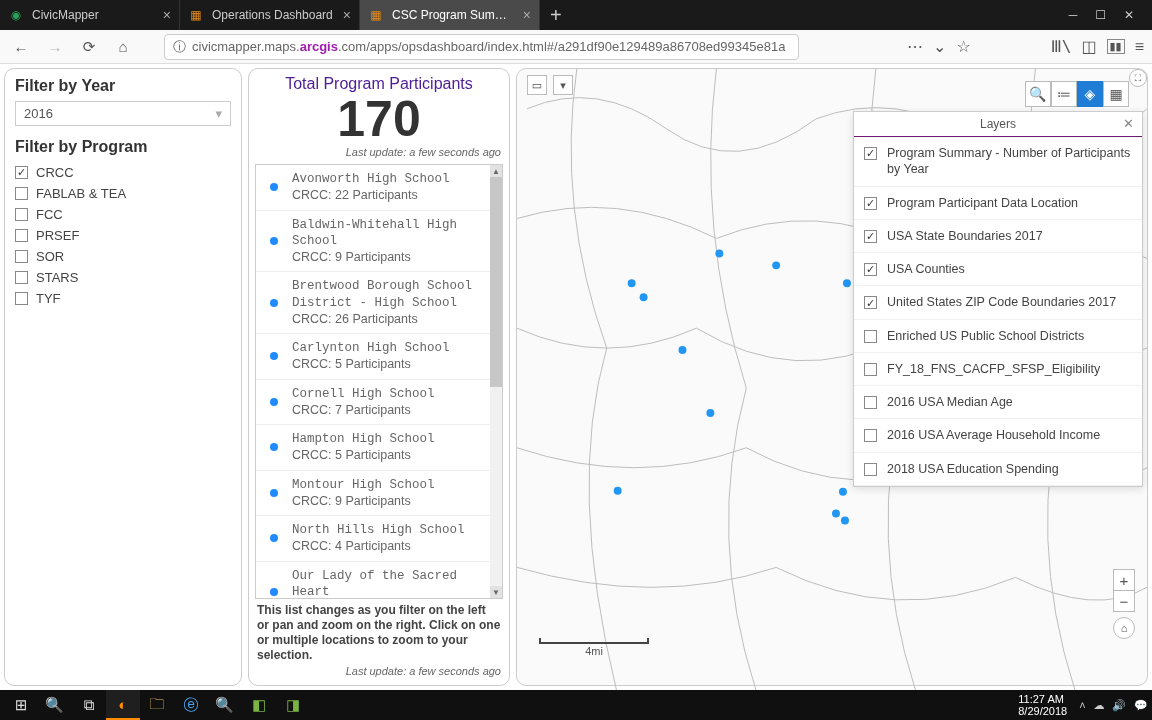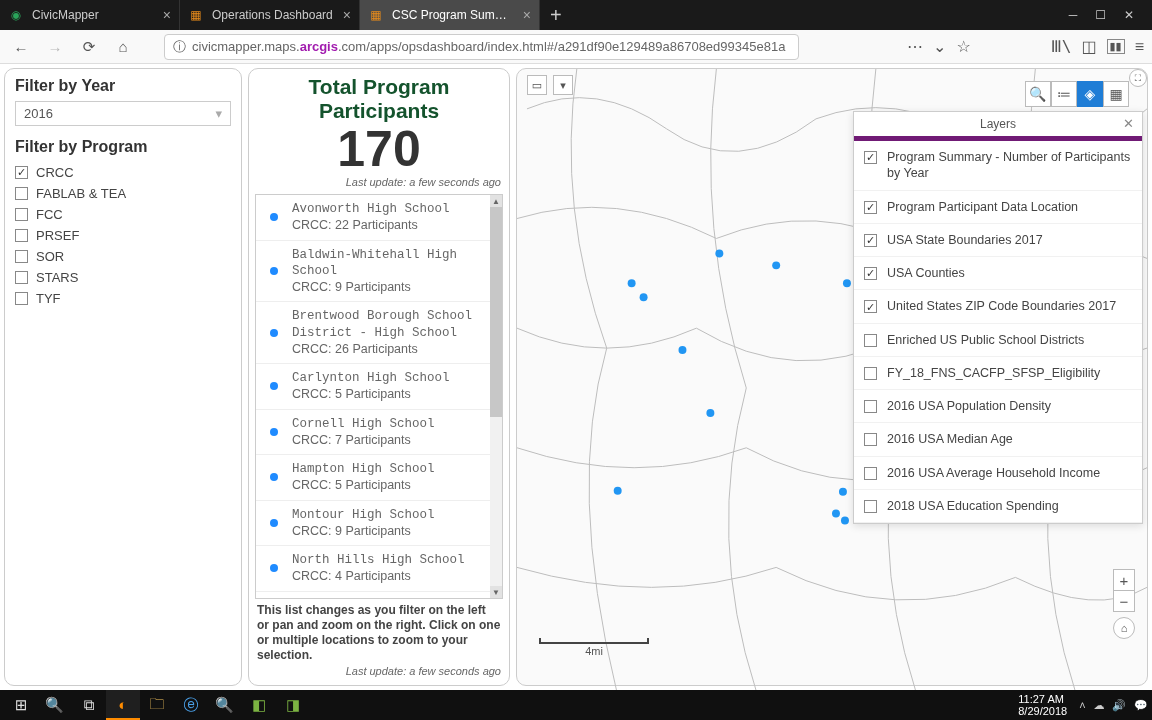--- a/index.html
+++ b/index.html
@@ -36,7 +36,7 @@
 
 .panel-mid { width: 262px; display: flex; flex-direction: column; padding: 4px 6px; }
 .toptotal { text-align: center; padding: 2px 0 0; }
-.toptotal .ttl { font-size: 21px; font-weight: 700; color: #14532d; }
+.toptotal .ttl { font-size: 16px; font-weight: 400; color: #4c1d95; }
 .toptotal .num { font-size: 50px; font-weight: 700; color: #333; line-height: 1; margin-top: 1px;}
 .lastup { text-align: right; font-style: italic; font-size: 11px; color: #666; padding: 2px 2px 4px;}
 .listwrap { flex: 1; border: 1px solid #ccc; position: relative; overflow: hidden; margin-top:2px;}

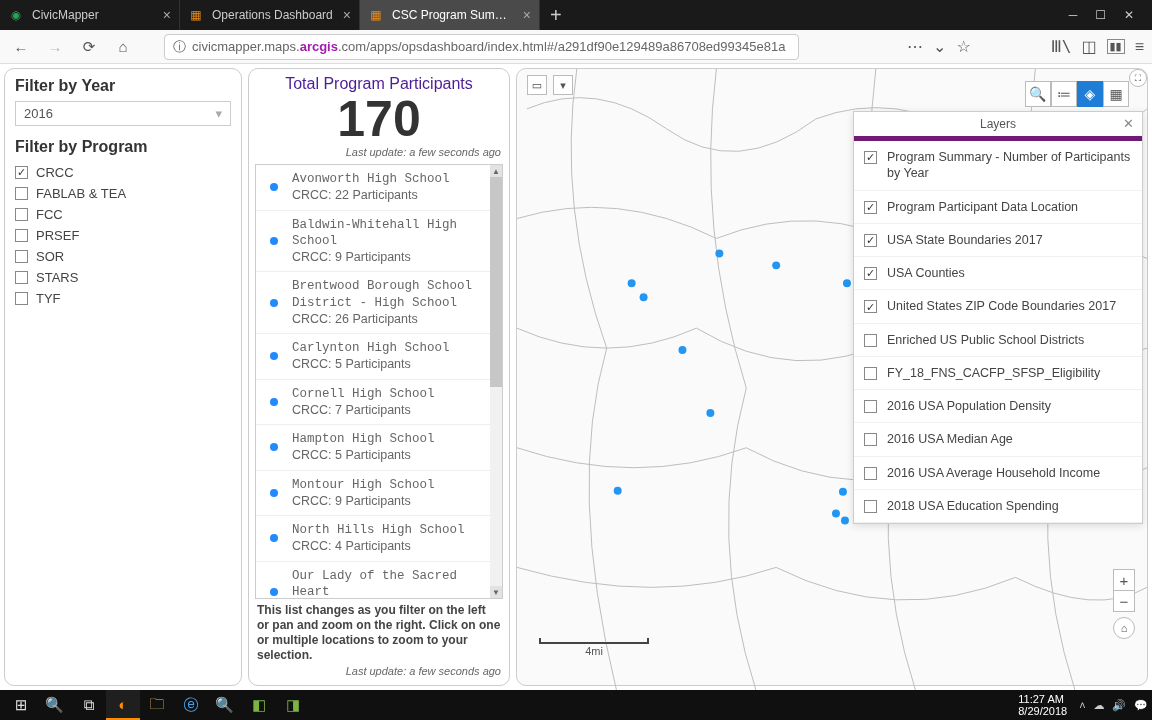--- a/index.html
+++ b/index.html
@@ -69,7 +69,7 @@
 .homebtn { width:22px;height:22px;border:1px solid #bbb;background:#fff;border-radius:50%;margin-top:6px;display:flex;align-items:center;justify-content:center;font-size:11px;color:#555;}
 
 .layers-popup { position:absolute; top:42px; right:4px; width:290px; background:#fff; border:1px solid #ccc; box-shadow:0 2px 8px rgba(0,0,0,.12); }
-.layers-hdr { text-align:center; font-size:12px; color:#555; padding:5px 0; border-bottom:5px solid #701a75; position:relative;}
+.layers-hdr { text-align:center; font-size:12px; color:#555; padding:5px 0; border-bottom:1px solid #701a75; position:relative;}
 .layers-hdr .x { position:absolute; right:8px; top:4px; color:#888; font-size:13px;}
 .layer-row { display:flex; align-items:flex-start; gap:10px; padding:8px 10px; border-bottom:1px solid #f1f1f1; font-size:12.5px; color:#444; line-height:1.3;}
 .layer-row .chk { margin-top:2px; flex-shrink:0;}

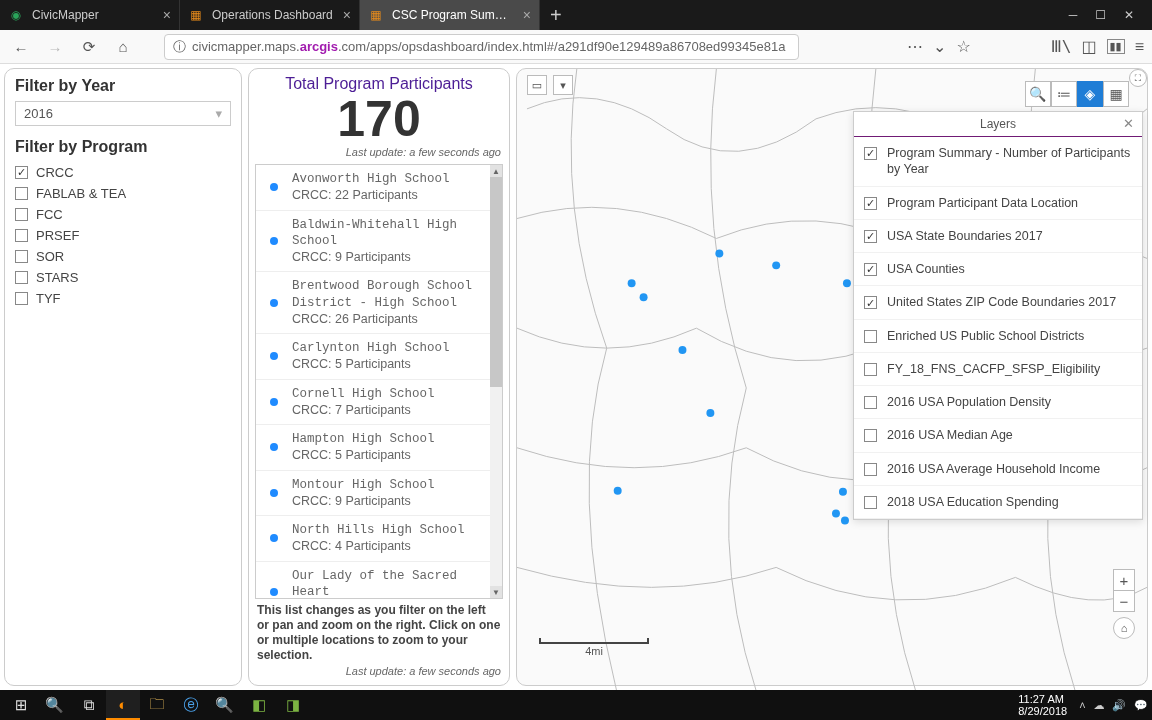--- a/index.html
+++ b/index.html
@@ -328,10 +328,6 @@
           </div>
           <div class="layer-row">
             <span class="chk"></span>
-            <span>2016 USA Population Density</span>
-          </div>
-          <div class="layer-row">
-            <span class="chk"></span>
             <span>2016 USA Median Age</span>
           </div>
           <div class="layer-row">

